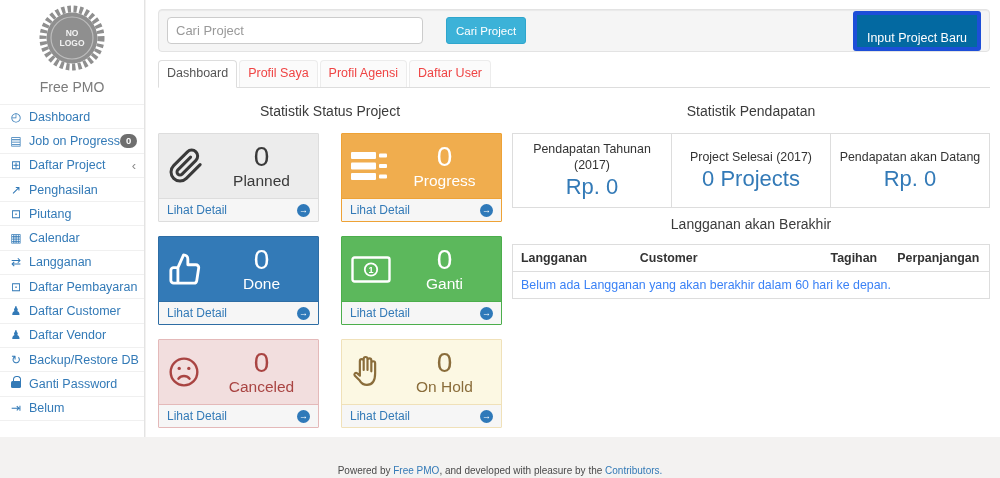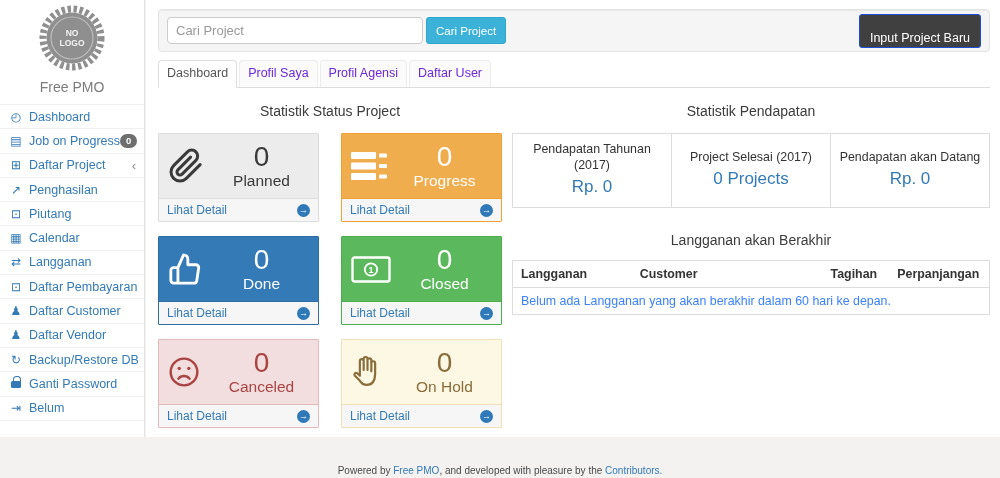--- a/index.html
+++ b/index.html
@@ -40,7 +40,7 @@
     position:absolute; left:12px; top:9px; width:832px; height:43px;
     background:#f5f5f5; border:1px solid #e3e3e3; border-radius:4px;
     box-shadow:inset 0 1px 1px rgba(0,0,0,.05);
-    display:flex; align-items:center; padding:0 8px;
+    display:flex; align-items:center; padding:0 8px;gap:20px;
   }
   .search-input {
     width:256px; height:27px; border:1px solid #ccc; border-radius:4px;

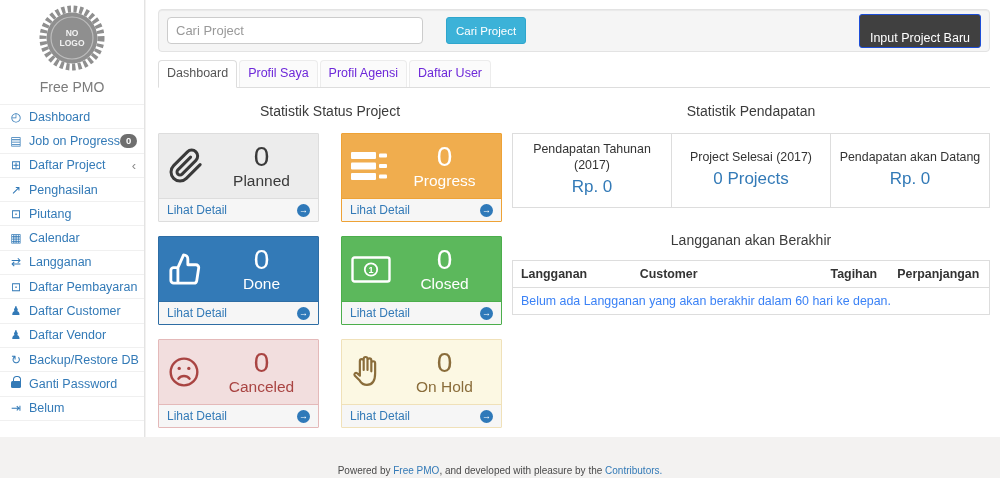--- a/index.html
+++ b/index.html
@@ -49,7 +49,7 @@
   .search-input::placeholder { color:#999; }
   .btn { border:none; border-radius:3px; color:#fff; cursor:pointer; font-family:inherit; }
   .btn-info { margin-left:3px; height:27px; padding:0 9px; font-size:11.5px; background:#3cb2d8; border:1px solid #2ea6cd; }
-  .btn-success { margin-left:auto; height:27px; padding:16px 10px; font-size:12.5px; background:#404040; border:1px solid #1d4ed8; }
+  .btn-success { margin-left:auto; height:27px; padding:16px 10px; font-size:12.5px; background:#0369a1; border:4px solid #1d4ed8; }
   
   .tabs { position:absolute; left:12px; top:60px; width:832px; height:28px;
     display:flex; border-bottom:1px solid #ddd; }

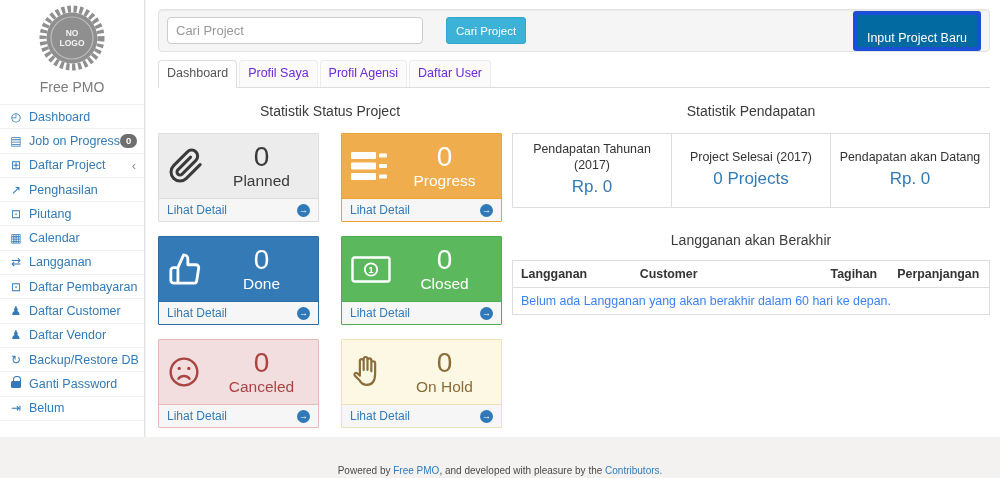--- a/index.html
+++ b/index.html
@@ -54,7 +54,7 @@
   .tabs { position:absolute; left:12px; top:60px; width:832px; height:28px;
     display:flex; border-bottom:1px solid #ddd; }
   .tab {
-    padding:5px 8px; font-size:12.5px; color:#6d28d9; cursor:pointer;
+    padding:5px 8px; font-size:12.5px; color:#ef4444; cursor:pointer;
     border:1px solid #ececec; border-bottom:none; background:#fbfbfb;
     border-radius:4px 4px 0 0; margin-right:2px; position:relative;
   }

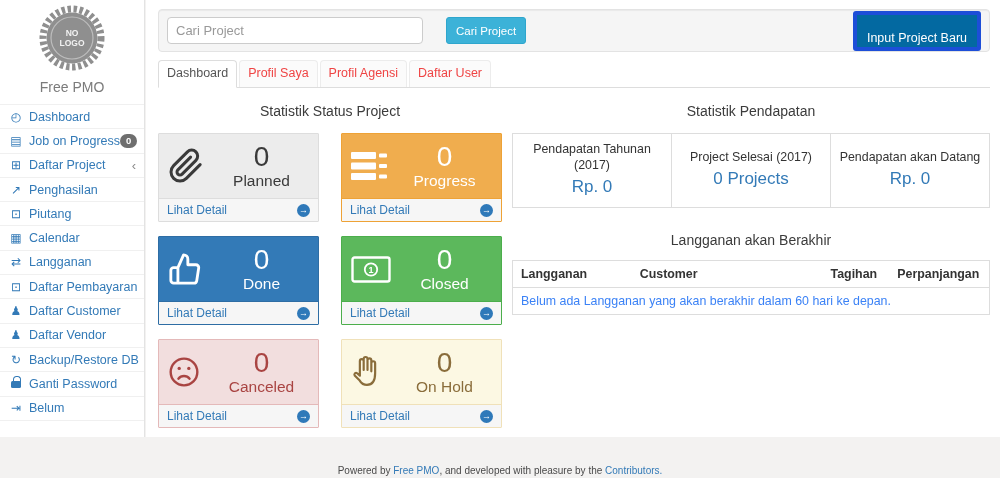--- a/index.html
+++ b/index.html
@@ -94,7 +94,7 @@
   .income-table { width:100%; border-collapse:collapse; margin-top:14px; }
   .income-table td { border:1px solid #ddd; text-align:center; padding:7px 4px 8px; }
   .inc-h { font-size:12.4px; color:#333; line-height:16px; }
-  .inc-v { font-size:17px; color:#337ab7; line-height:24px; margin-top:2px; }
+  .inc-v { font-size:22px; color:#337ab7; line-height:24px; margin-top:2px; }
   .sub-title { margin-top:18px; }
   .sub-table { width:100%; border-collapse:collapse; margin-top:12px; font-size:12.4px; }
   .sub-table th { border:1px solid #ddd; border-left:none; border-right:none; text-align:left;

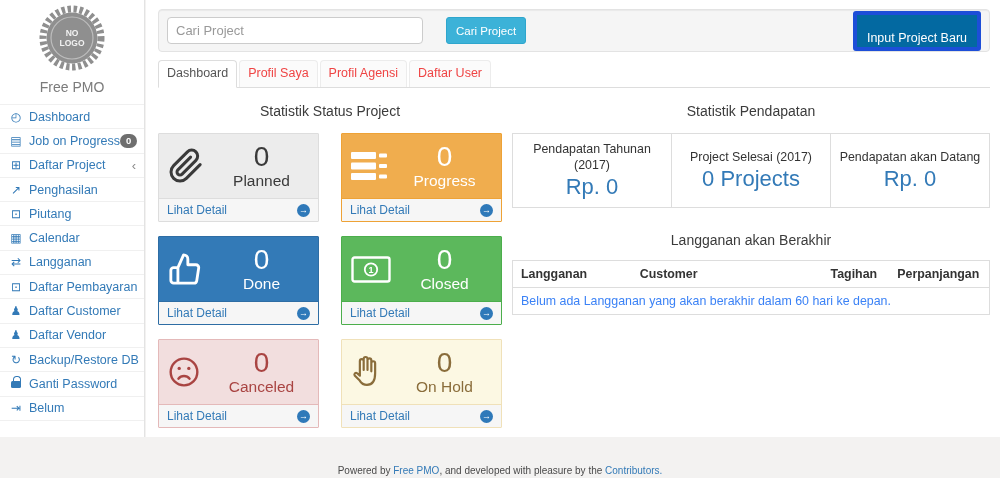--- a/index.html
+++ b/index.html
@@ -95,7 +95,7 @@
   .income-table td { border:1px solid #ddd; text-align:center; padding:7px 4px 8px; }
   .inc-h { font-size:12.4px; color:#333; line-height:16px; }
   .inc-v { font-size:22px; color:#337ab7; line-height:24px; margin-top:2px; }
-  .sub-title { margin-top:18px; }
+  .sub-title { margin-top:2px; }
   .sub-table { width:100%; border-collapse:collapse; margin-top:12px; font-size:12.4px; }
   .sub-table th { border:1px solid #ddd; border-left:none; border-right:none; text-align:left;
     padding:6px 8px; font-weight:bold; color:#333; }

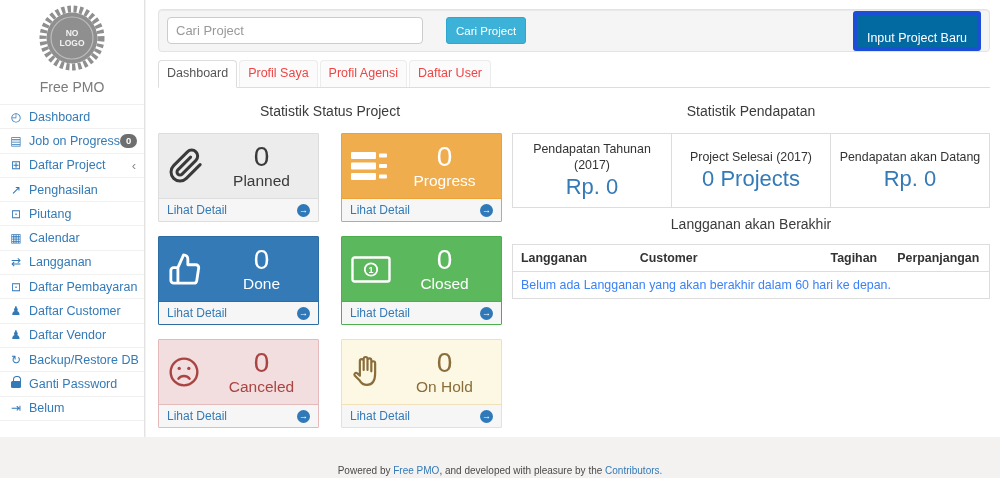--- a/index.html
+++ b/index.html
@@ -268,7 +268,7 @@
           </span>
           <div class="card-meta">
             <div class="card-count">0</div>
-            <div class="card-label">Closed</div>
+            <div class="card-label">Ganti</div>
           </div>
         </div>
         <a class="card-footer">

